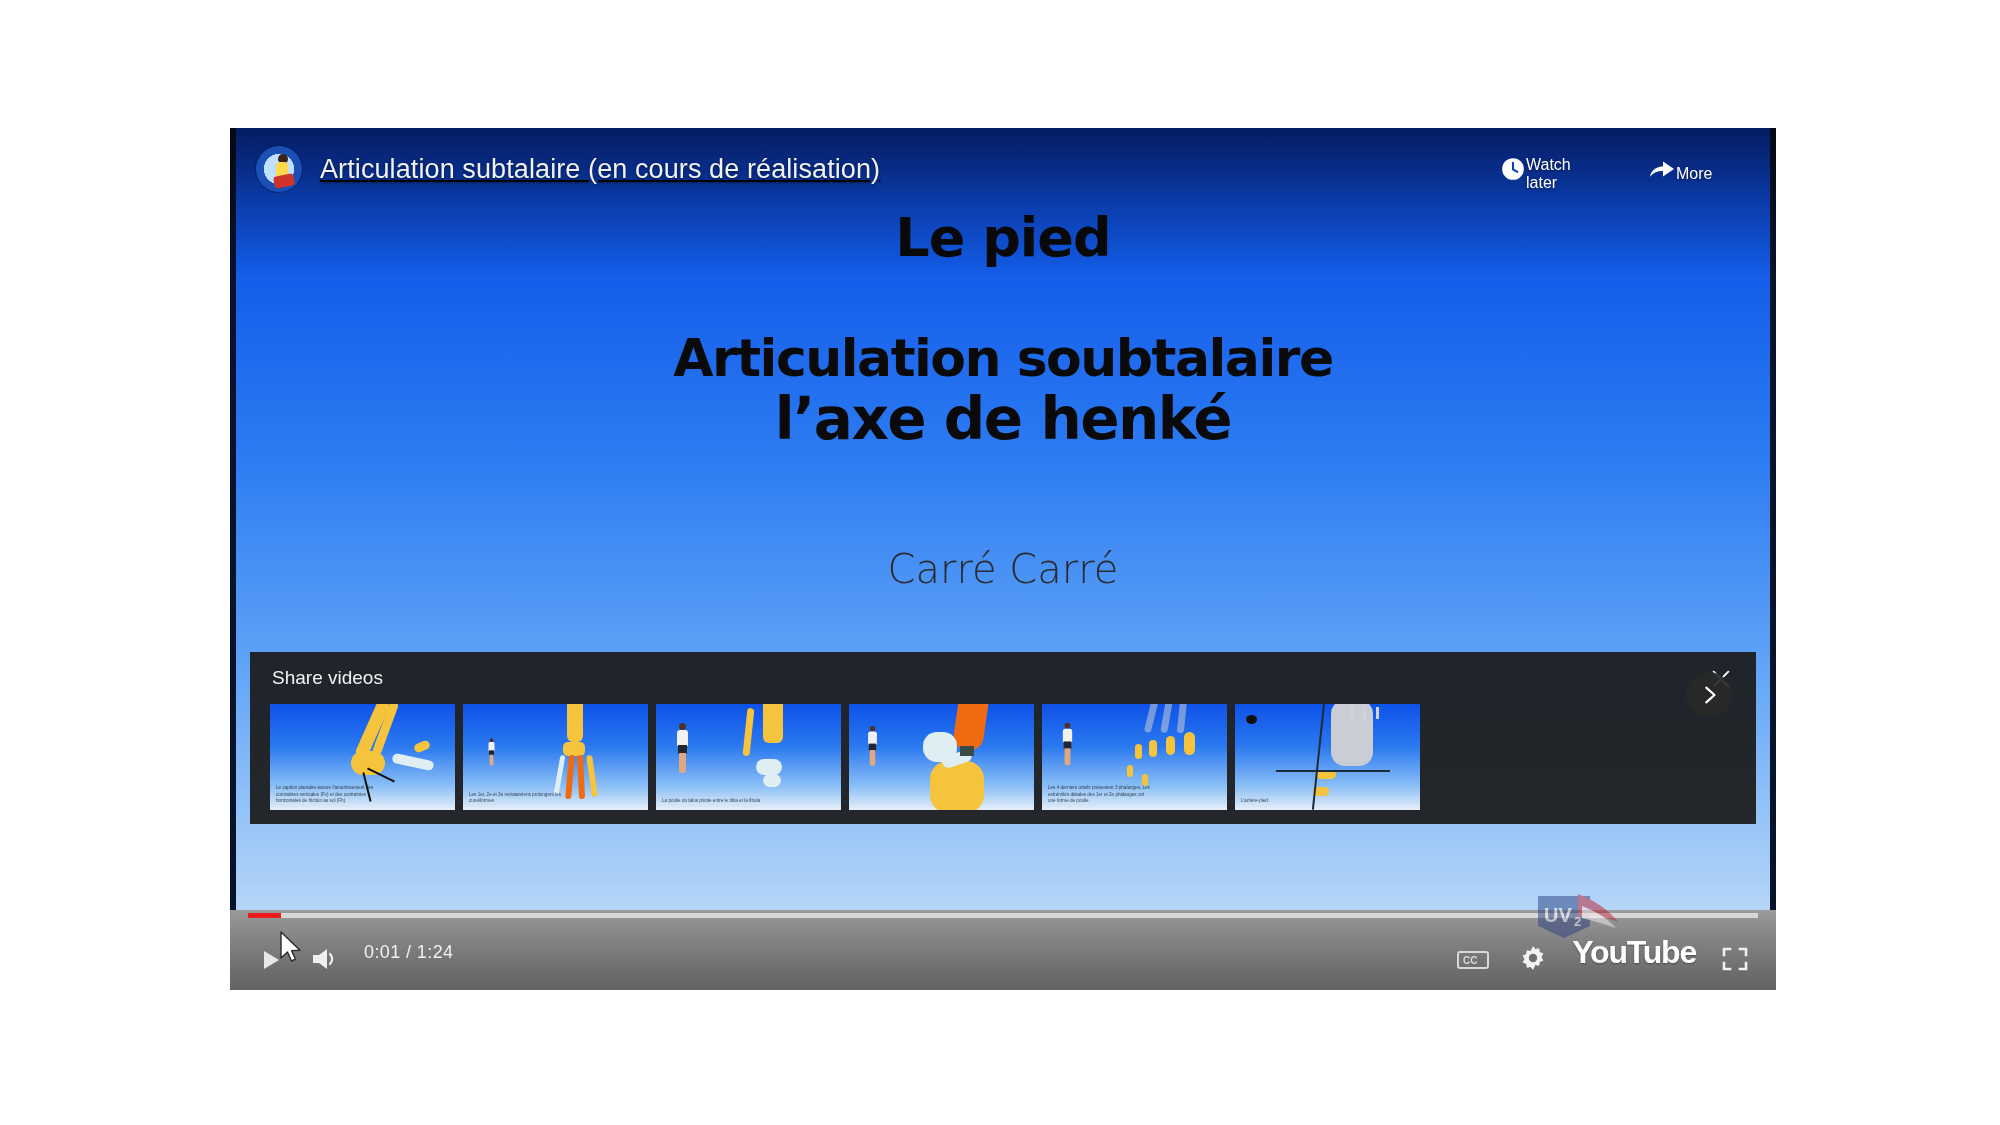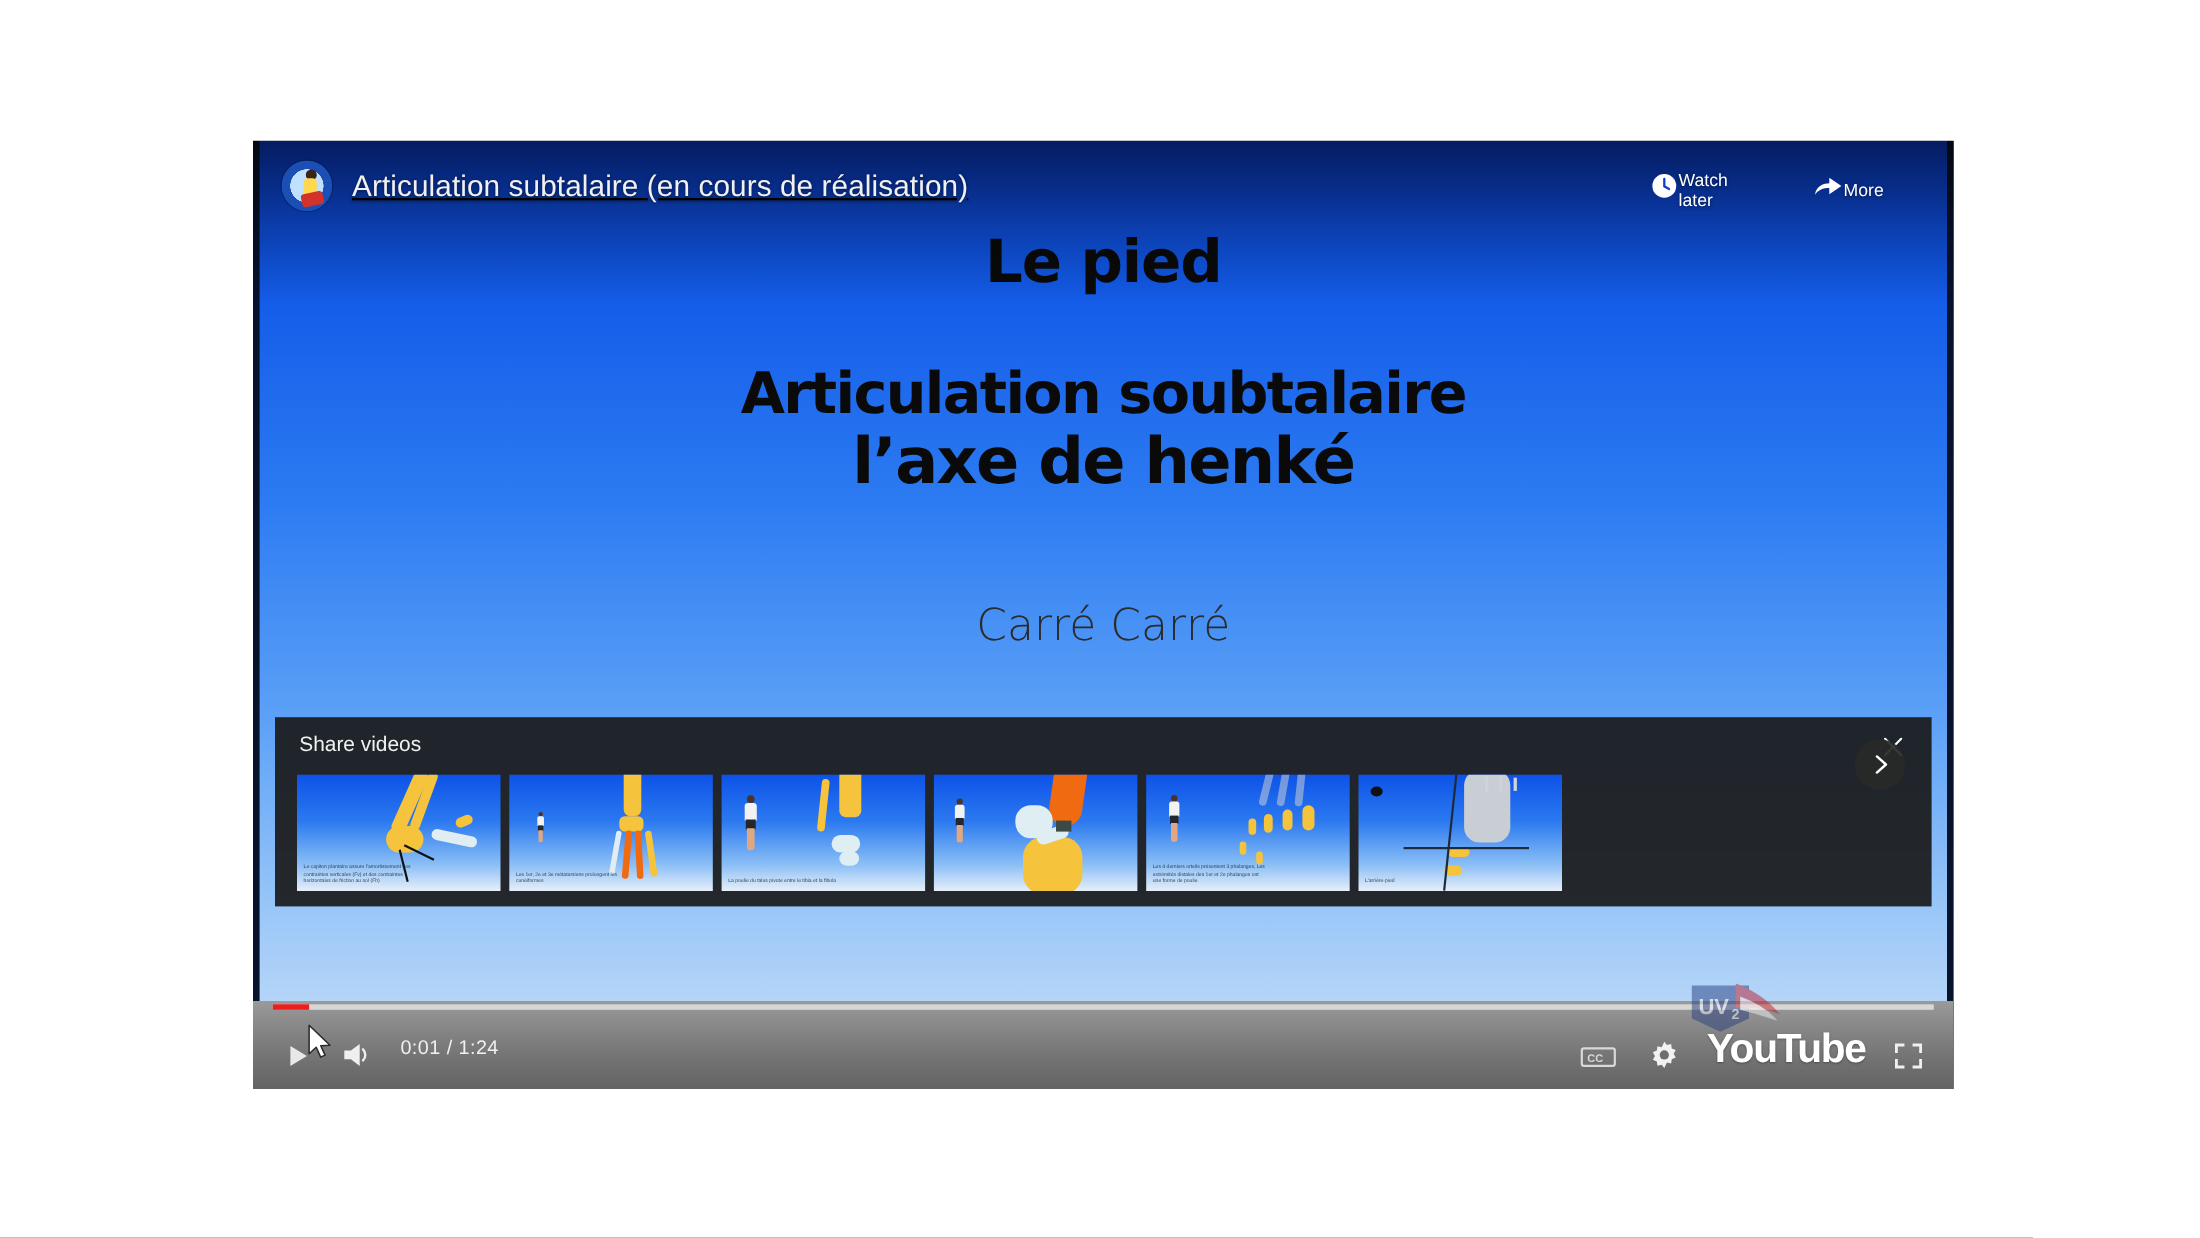--- a/index.html
+++ b/index.html
@@ -193,7 +193,7 @@
     letter-spacing: .4px; white-space: nowrap;
   }
   #yt-word {
-    color: #fff; font-size: 37px; font-weight: bold;
+    color: #fff; font-size: 32px; font-weight: bold;
     letter-spacing: -1.2px; margin: 0 4px;
     text-shadow: 0 1px 2px rgba(0,0,0,.35);
   }

